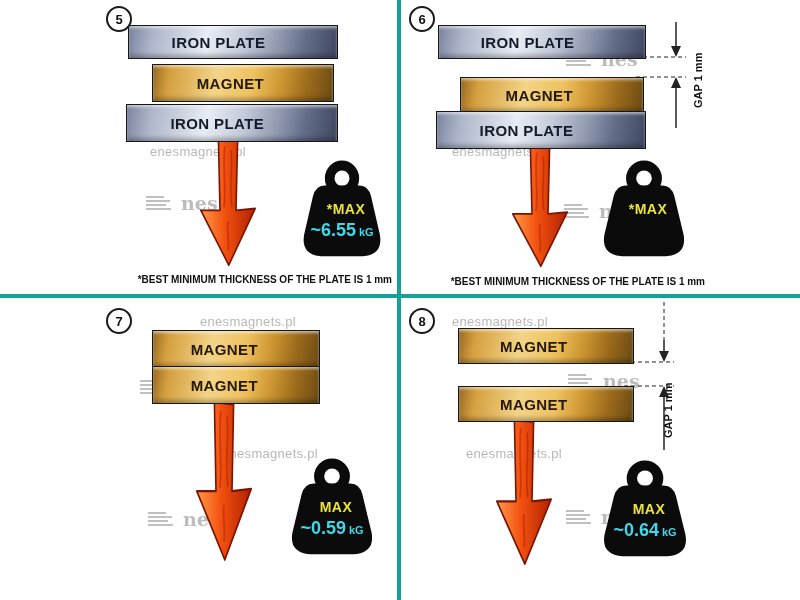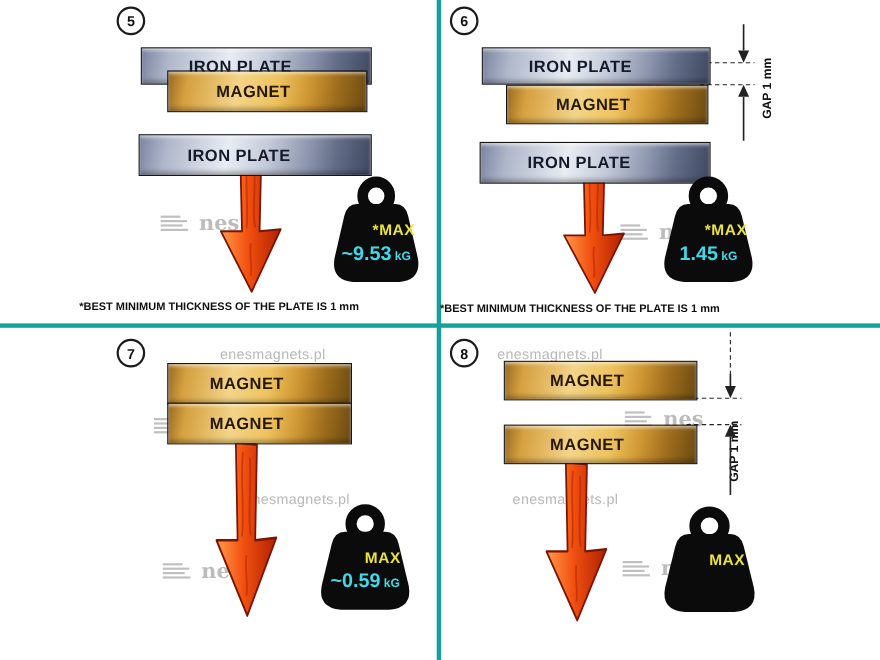--- a/index.html
+++ b/index.html
@@ -23,7 +23,7 @@
   .block .blabel{
     font-weight:bold;font-size:15px;letter-spacing:0.4px;padding-right:14%;white-space:nowrap;
   }
-  .iron{background:linear-gradient(100deg,#7b85a0 0%,#aeb6c9 12%,#e8ecf3 38%,#c3cad9 55%,#8e97ae 72%,#636d88 84%,#3f4760 100%);margin-top:18px;}
+  .iron{background:linear-gradient(100deg,#7b85a0 0%,#aeb6c9 12%,#e8ecf3 38%,#c3cad9 55%,#8e97ae 72%,#636d88 84%,#3f4760 100%);}
   .iron .blabel{color:#131a29;}
   .magnet{background:linear-gradient(100deg,#9a6a1f 0%,#d5a040 10%,#f3d488 35%,#eec25f 55%,#cf9733 70%,#9e6d1d 84%,#6b4a12 100%);}
   .magnet .blabel{color:#241803;}

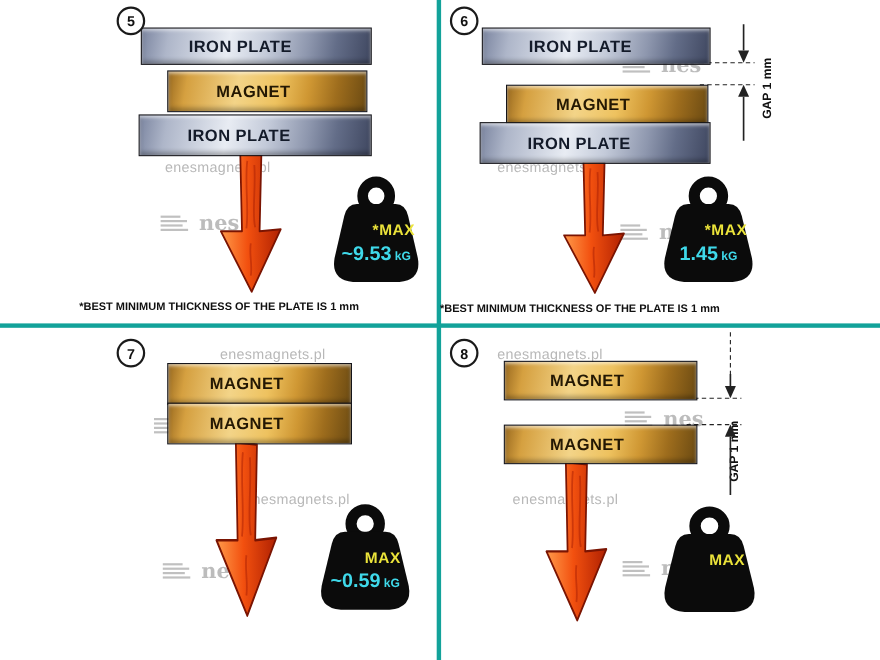--- a/index.html
+++ b/index.html
@@ -38,7 +38,7 @@
   .kb-wrap{position:absolute;z-index:2;}
   .kb{position:absolute;left:0;top:0;width:100%;height:100%;}
   .kb-label{
-    position:absolute;left:16px;top:41%;width:100%;text-align:center;
+    position:absolute;left:4px;top:41%;width:100%;text-align:center;
     color:#ece43a;font-weight:bold;font-size:14px;letter-spacing:0.5px;
   }
   .kb-value{

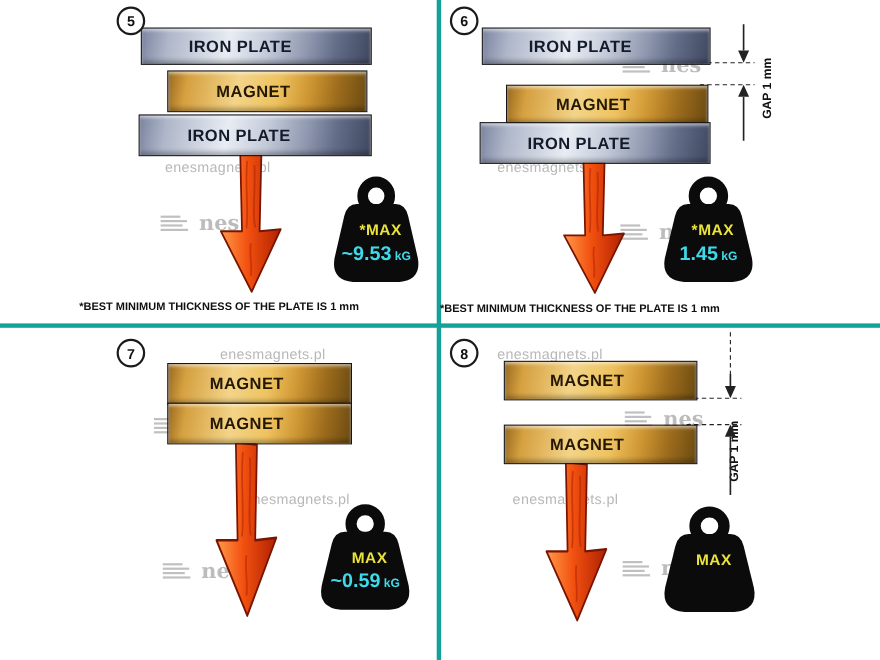--- a/index.html
+++ b/index.html
@@ -127,7 +127,7 @@
       </svg>
       <div class="kb-label">*MAX</div>
       <div class="kb-value">
-        <span>~9.53</span><span class="kb-unit">kG</span>
+        <span>~6.55</span><span class="kb-unit">kG</span>
       </div>
     </div>
 

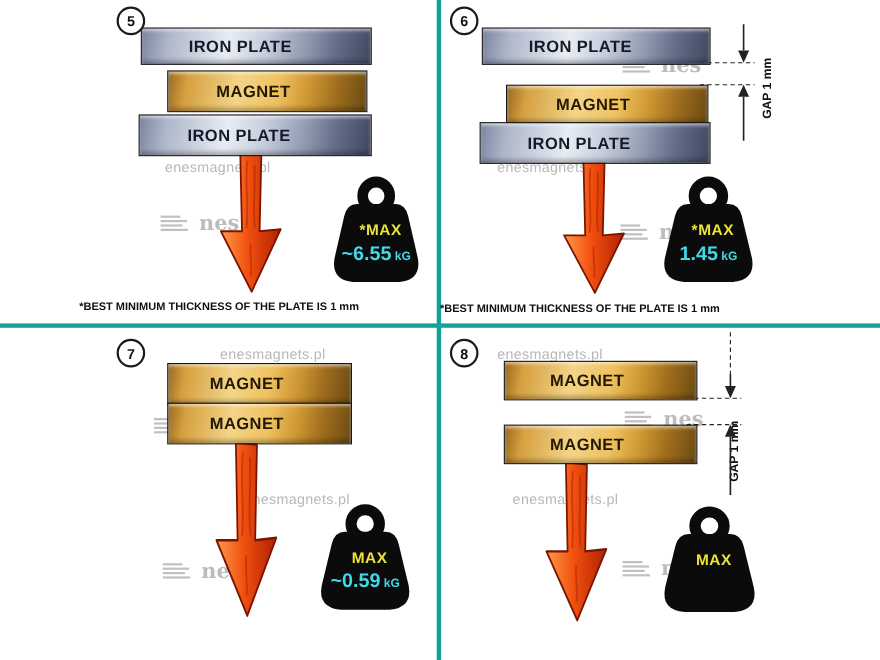--- a/index.html
+++ b/index.html
@@ -194,9 +194,6 @@
         <path d="M30,28 L70,28 Q80,28 83,40 L93,82 Q97,104 74,106 L26,106 Q3,104 7,82 L17,40 Q20,28 30,28 Z" fill="#0b0b0b"></path>
       </svg>
       <div class="kb-label">*MAX</div>
-      <div class="kb-value">
-        <span>1.45</span><span class="kb-unit">kG</span>
-      </div>
     </div>
 
     <div class="footnote" style="left:0;top:276px;width:305px">

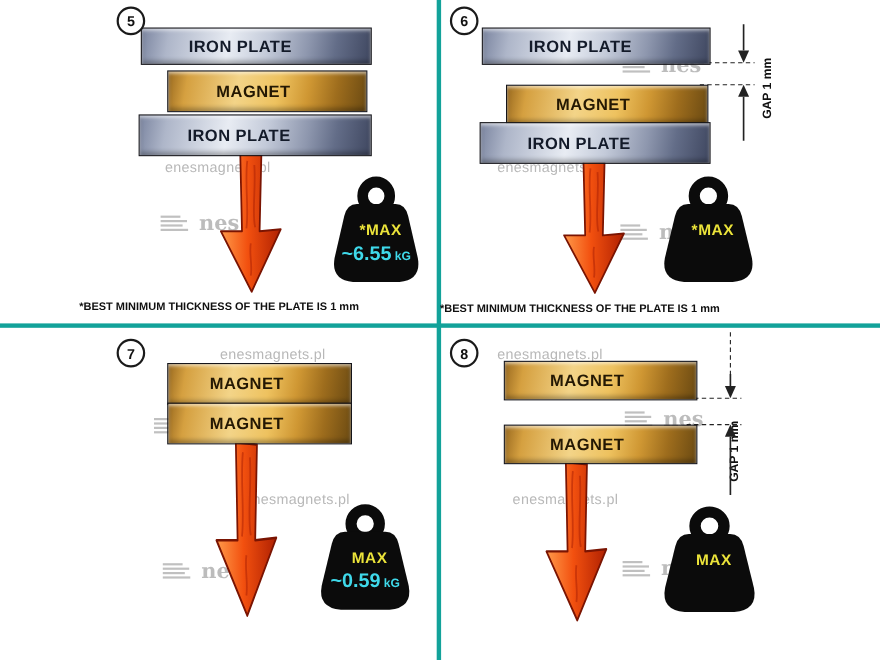--- a/index.html
+++ b/index.html
@@ -48,7 +48,7 @@
   .kb-unit{font-size:11px;margin-left:3px;}
 
   .footnote{
-    position:absolute;text-align:left;font-size:10px;font-weight:600;color:#101010;white-space:nowrap;
+    position:absolute;text-align:right;font-size:10px;font-weight:600;color:#101010;white-space:nowrap;
   }
   .footnote b{font-weight:800;}
 

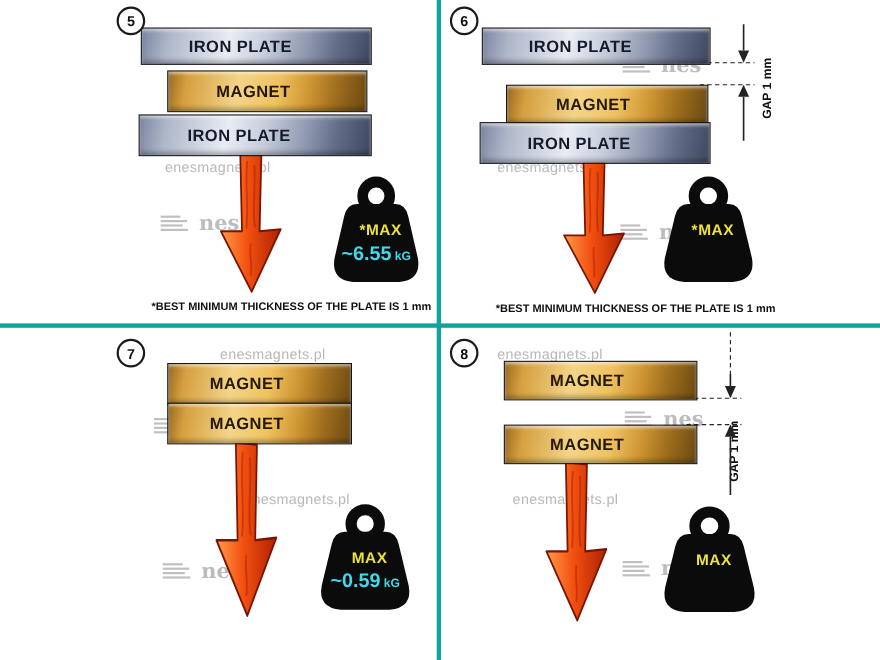--- a/index.html
+++ b/index.html
@@ -308,6 +308,9 @@
         <path d="M30,28 L70,28 Q80,28 83,40 L93,82 Q97,104 74,106 L26,106 Q3,104 7,82 L17,40 Q20,28 30,28 Z" fill="#0b0b0b"></path>
       </svg>
       <div class="kb-label">MAX</div>
+      <div class="kb-value">
+        <span>~0.64</span><span class="kb-unit">kG</span>
+      </div>
     </div>
   </section>
 

